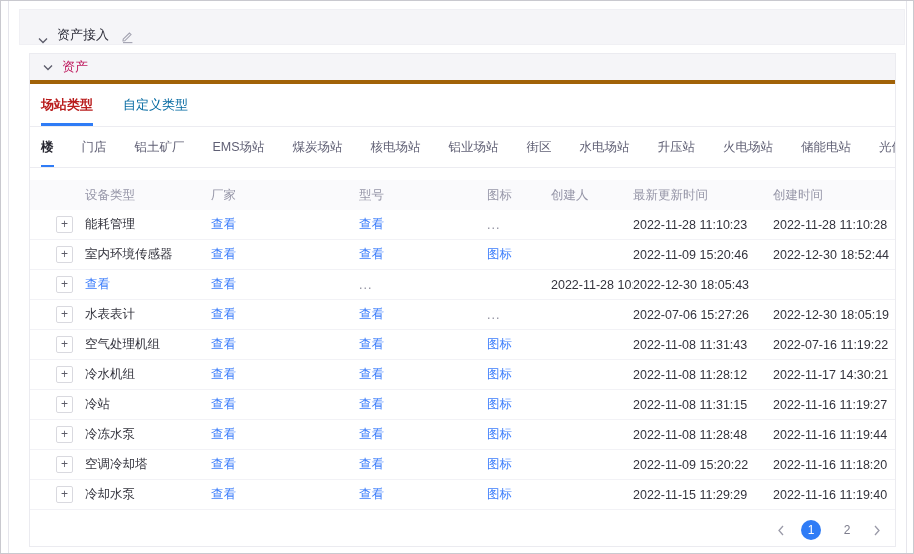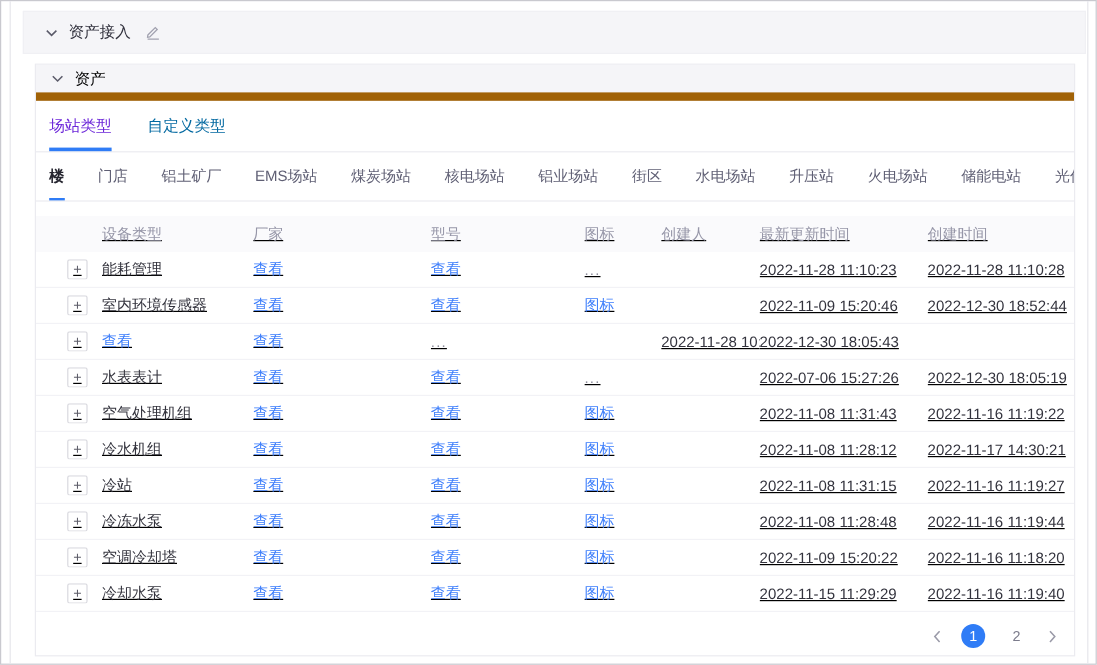--- a/index.html
+++ b/index.html
@@ -17,7 +17,7 @@
   
   .outer-panel { position:absolute; left:18px; top:8px; width:886px; }
   .panel-header {
-    display:flex; align-items:center; gap:9px;
+    display:flex; align-items:flex-end; gap:9px;
     background:#f5f5f8; border:1px solid #f0f0f4;
     height:36px; padding:0 18px;
     font-size:13px; color:#30303c;

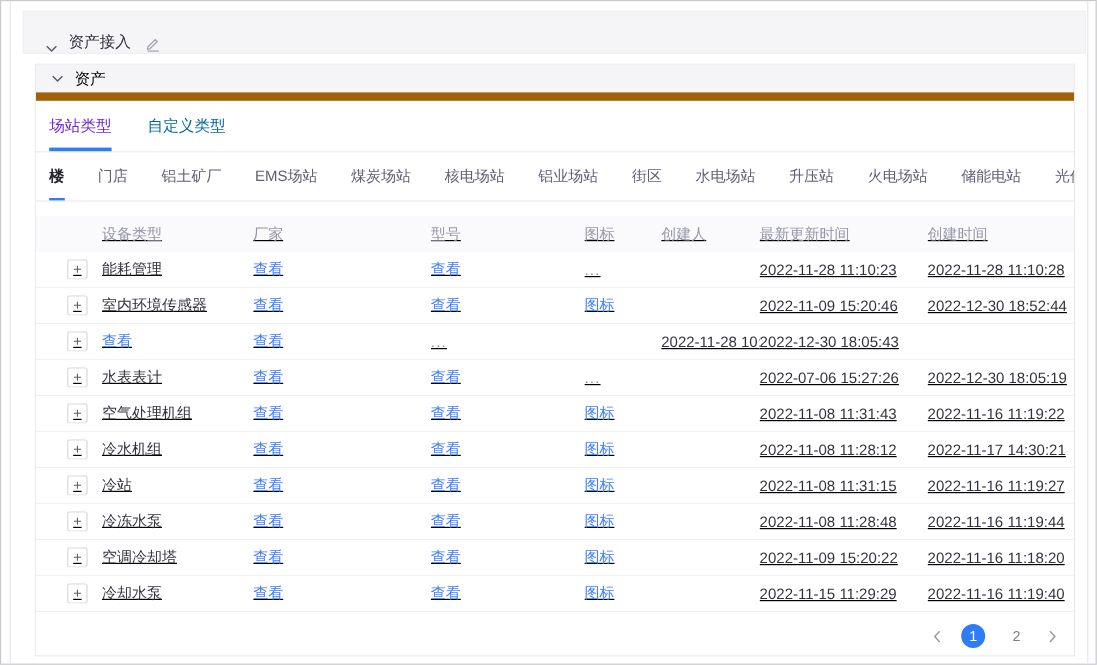--- a/index.html
+++ b/index.html
@@ -35,9 +35,9 @@
   }
   .inner-header {
     display:flex; align-items:center; gap:9px;
-    background:#f5f5f8; border-bottom:7px solid #a16207;
+    background:#f5f5f8; border-bottom:4px solid #a16207;
     height:30px; padding:0 13px; flex:none;
-    font-size:13px; color:#000000;
+    font-size:13px; color:#be185d;
   }
   .inner-body { flex:1; display:flex; flex-direction:column; overflow:hidden; }
 

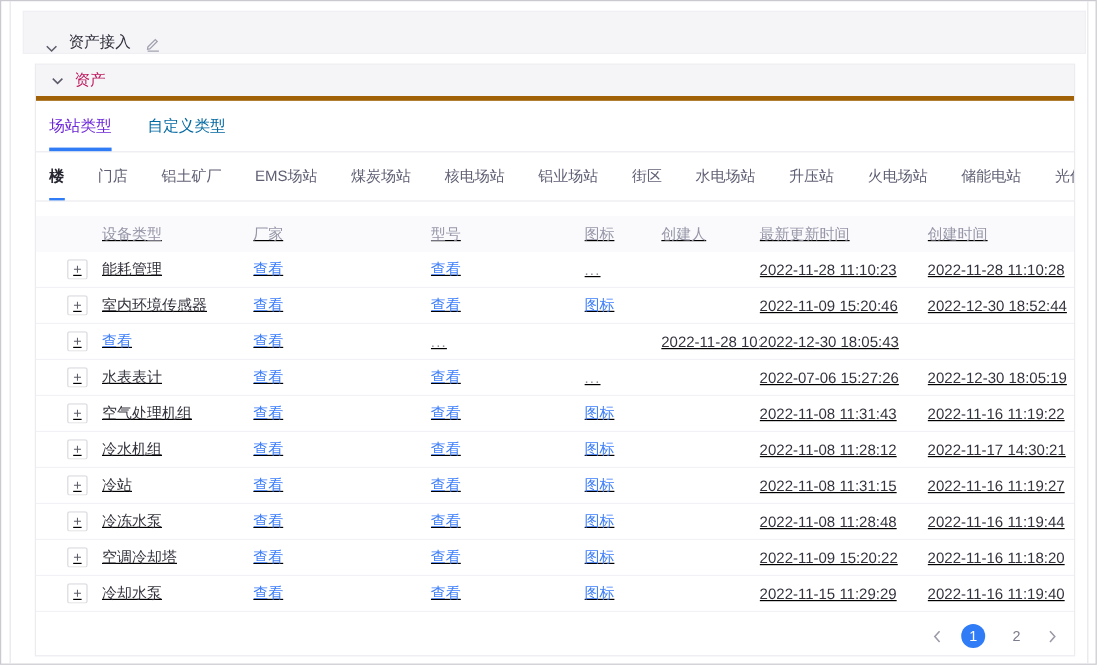--- a/index.html
+++ b/index.html
@@ -50,7 +50,7 @@
     font-size:13px; color:#0369a1; padding-bottom:9px; cursor:pointer;
     border-bottom:3px solid transparent;
   }
-  .tab-primary.active { color:#6d28d9; font-weight:400; border-bottom-color:#2f7cf6; }
+  .tab-primary.active { color:#b91c1c; font-weight:700; border-bottom-color:#2f7cf6; }
 
   
   .tabs-stations {

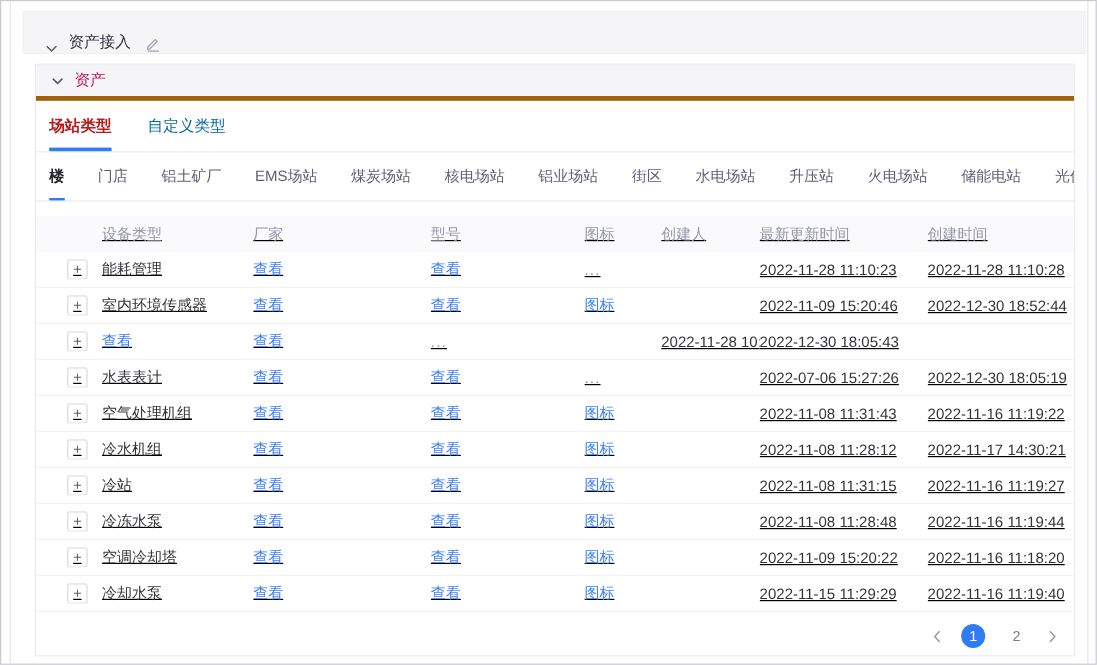--- a/index.html
+++ b/index.html
@@ -64,7 +64,7 @@
   .tab-station.active { color:#262630; font-weight:600; border-bottom-color:#2f7cf6; }
 
   
-  .asset-table { margin-top:12px; flex:none;text-decoration:underline; }
+  .asset-table { margin-top:12px; flex:none; }
   .t-row {
     display:grid;
     grid-template-columns:55px 126px 148px 128px 64px 82px 140px 1fr;

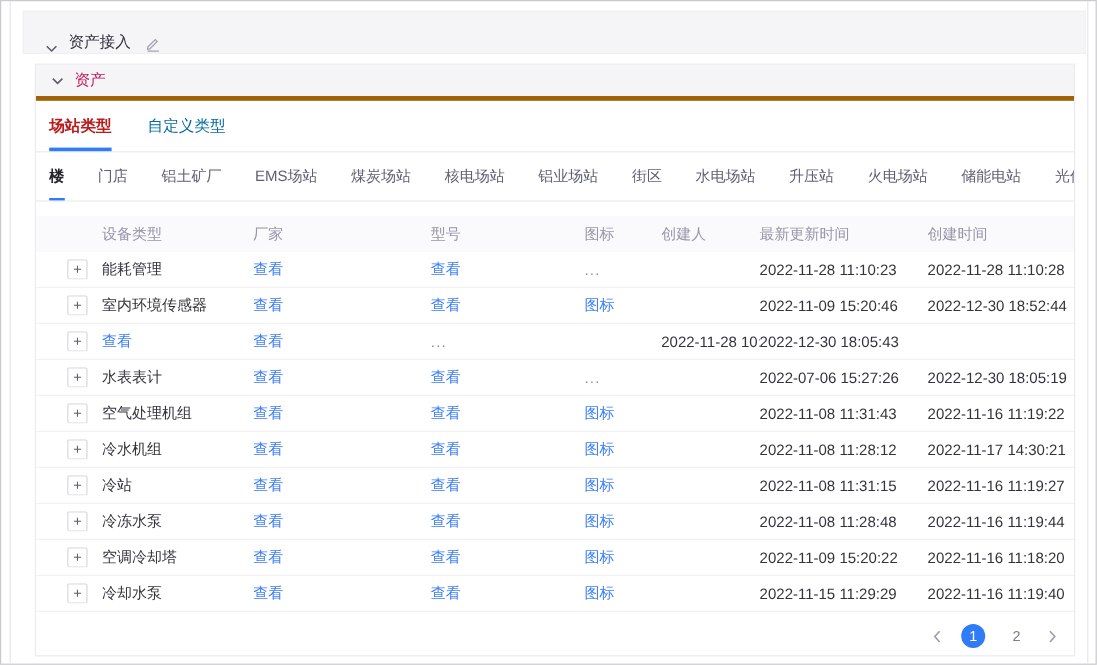--- a/index.html
+++ b/index.html
@@ -230,7 +230,7 @@
     <div class="cell f-icon"><span class="link">图标</span></div>
     <div class="cell"><span class="blur-name"></span></div>
     <div class="cell f-created">2022-11-08 11:31:43</div>
-    <div class="cell f-updated">2022-11-16 11:19:22</div>
+    <div class="cell f-updated">2022-07-16 11:19:22</div>
   </div>
 
   <div class="t-row">

